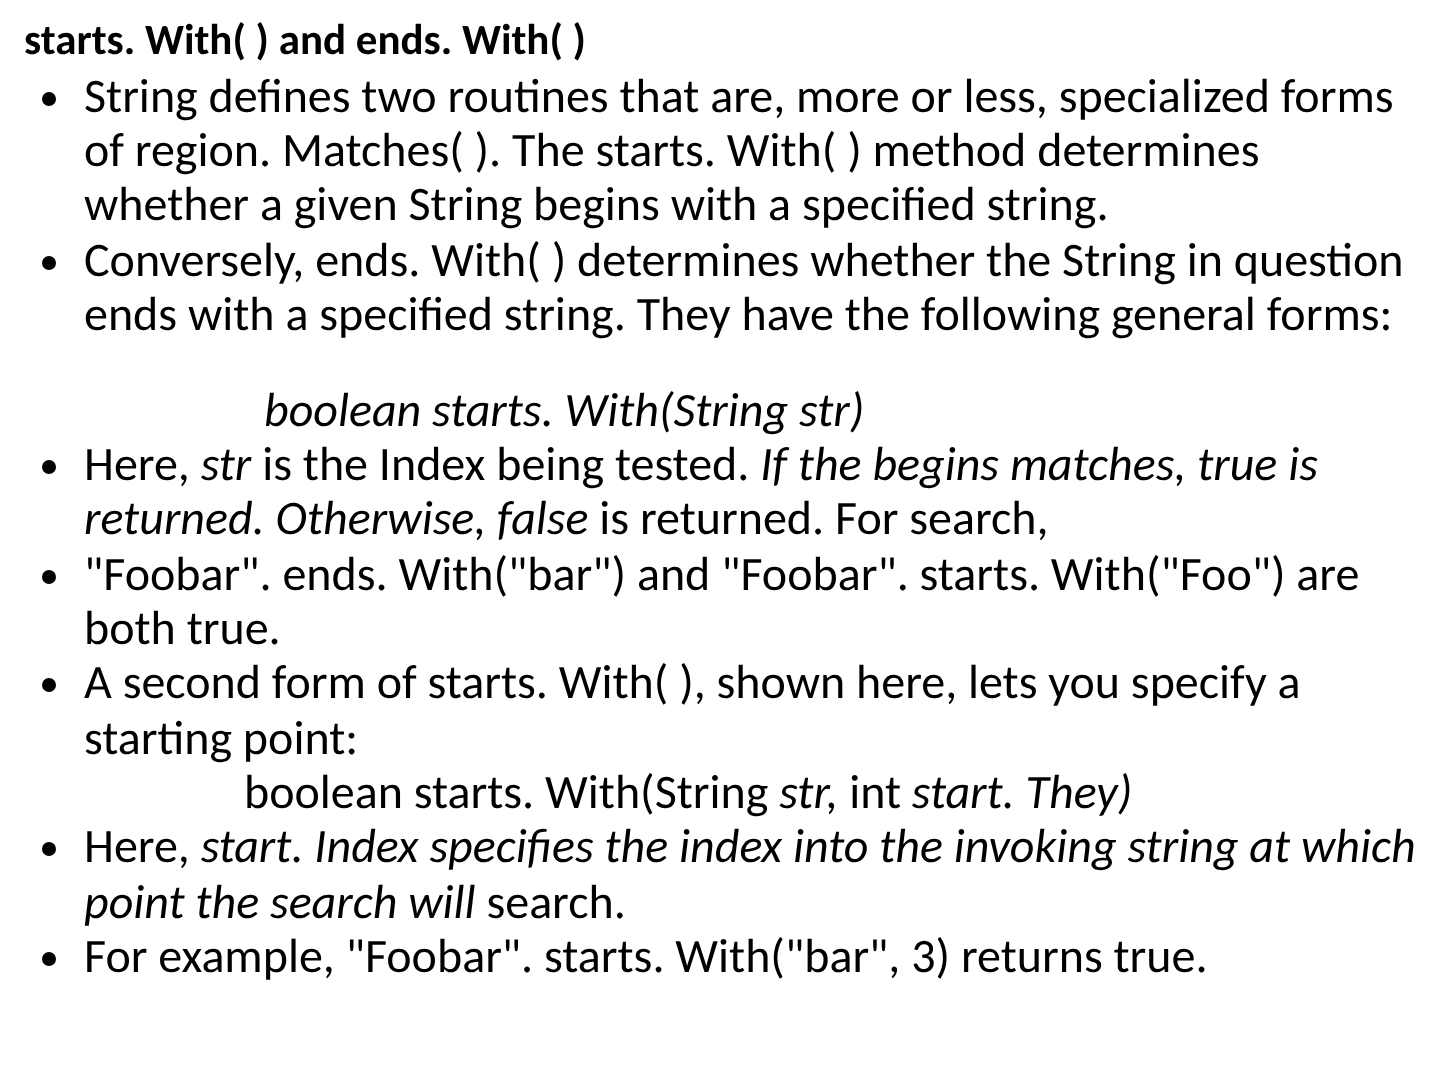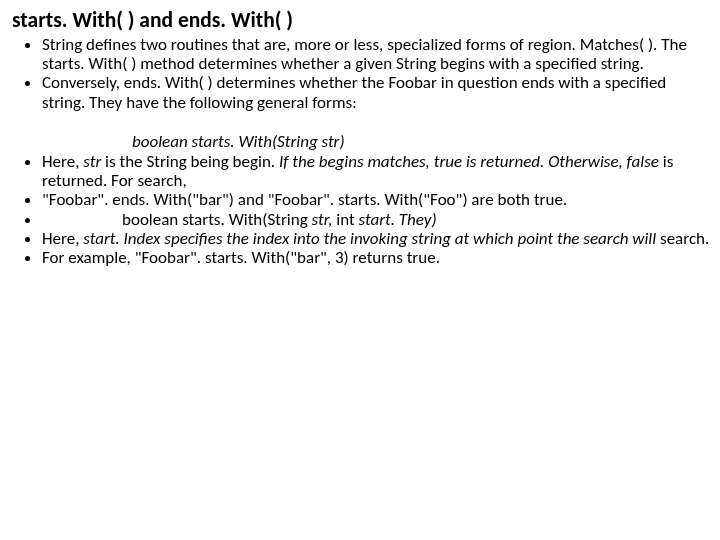--- a/index.html
+++ b/index.html
@@ -30,7 +30,7 @@
     list-style-type: disc;
   }
   ul.bullets > li {
-    font-size: 17px;
+    font-size: 24px;
     line-height: 1.14;
     margin: 0;
     padding: 0;

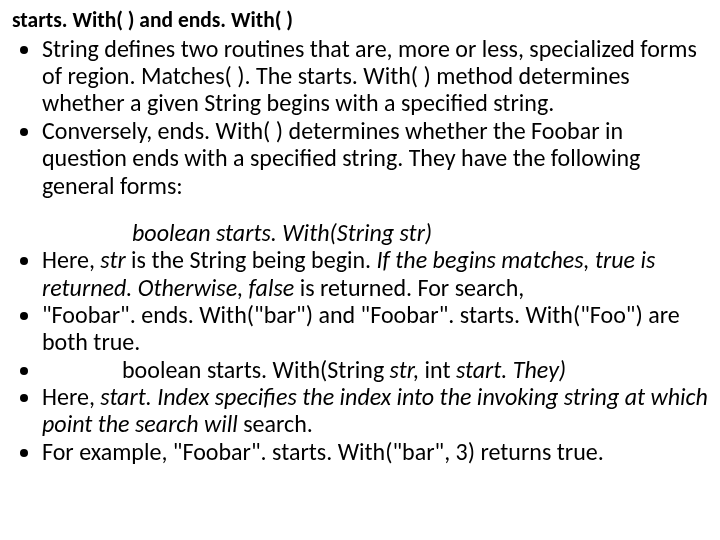--- a/index.html
+++ b/index.html
@@ -60,7 +60,7 @@
     </li>
 
     <li>
-      <span>Conversely, ends. With( ) determines whether the Foobar in question ends with a specified string. They have the following general forms:</span>
+      <span>Conversely, ends. With( ) determines whether the String in question ends with a specified string. They have the following general forms:</span>
       <span class="indent i">
         <span>boolean starts. With(String </span><span>str)</span>
       </span>

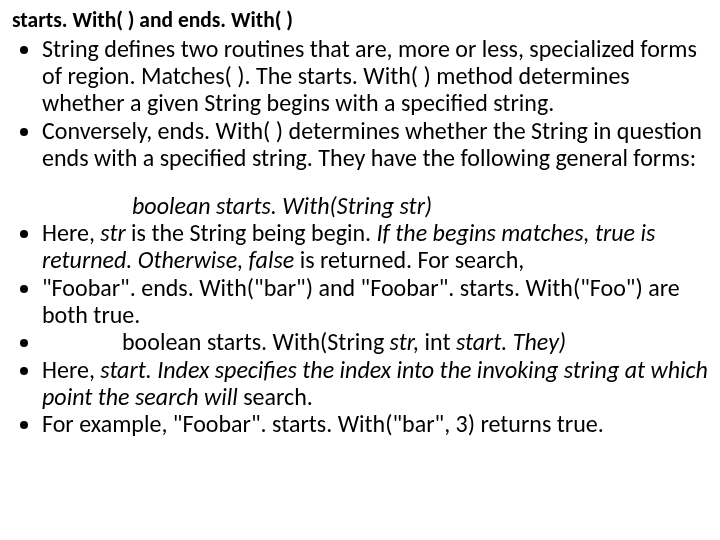--- a/index.html
+++ b/index.html
@@ -68,7 +68,7 @@
 
     <li>
       <span>
-        <span>Here, </span><span class="i">str </span><span>is the String being begin. </span><span class="i">If the begins matches, true is returned. Otherwise, false </span><span>is returned. For search,</span>
+        <span>Here, </span><span class="i">str </span><span>is the Index being tested. </span><span class="i">If the begins matches, true is returned. Otherwise, false </span><span>is returned. For search,</span>
       </span>
     </li>
 

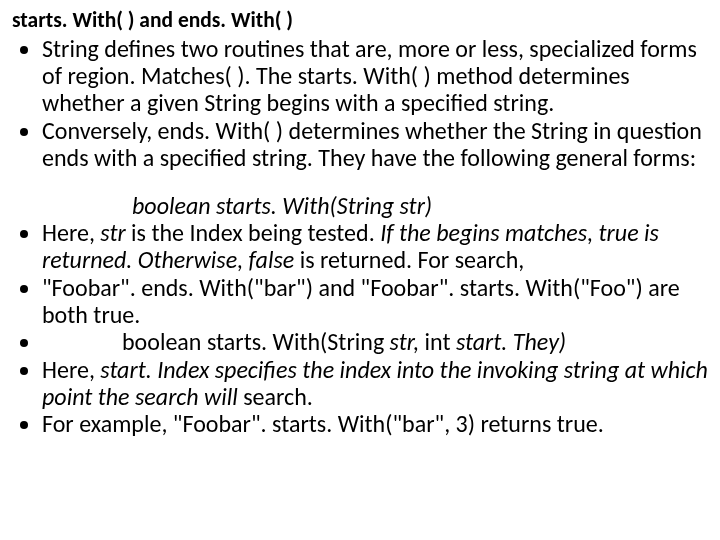--- a/index.html
+++ b/index.html
@@ -77,6 +77,7 @@
     </li>
 
     <li>
+      <span>A second form of starts. With( ), shown here, lets you specify a starting point:</span>
       <span class="indent2">
         <span>boolean starts. With(String </span><span class="i">str, </span><span>int </span><span class="i">start. They)</span>
       </span>

